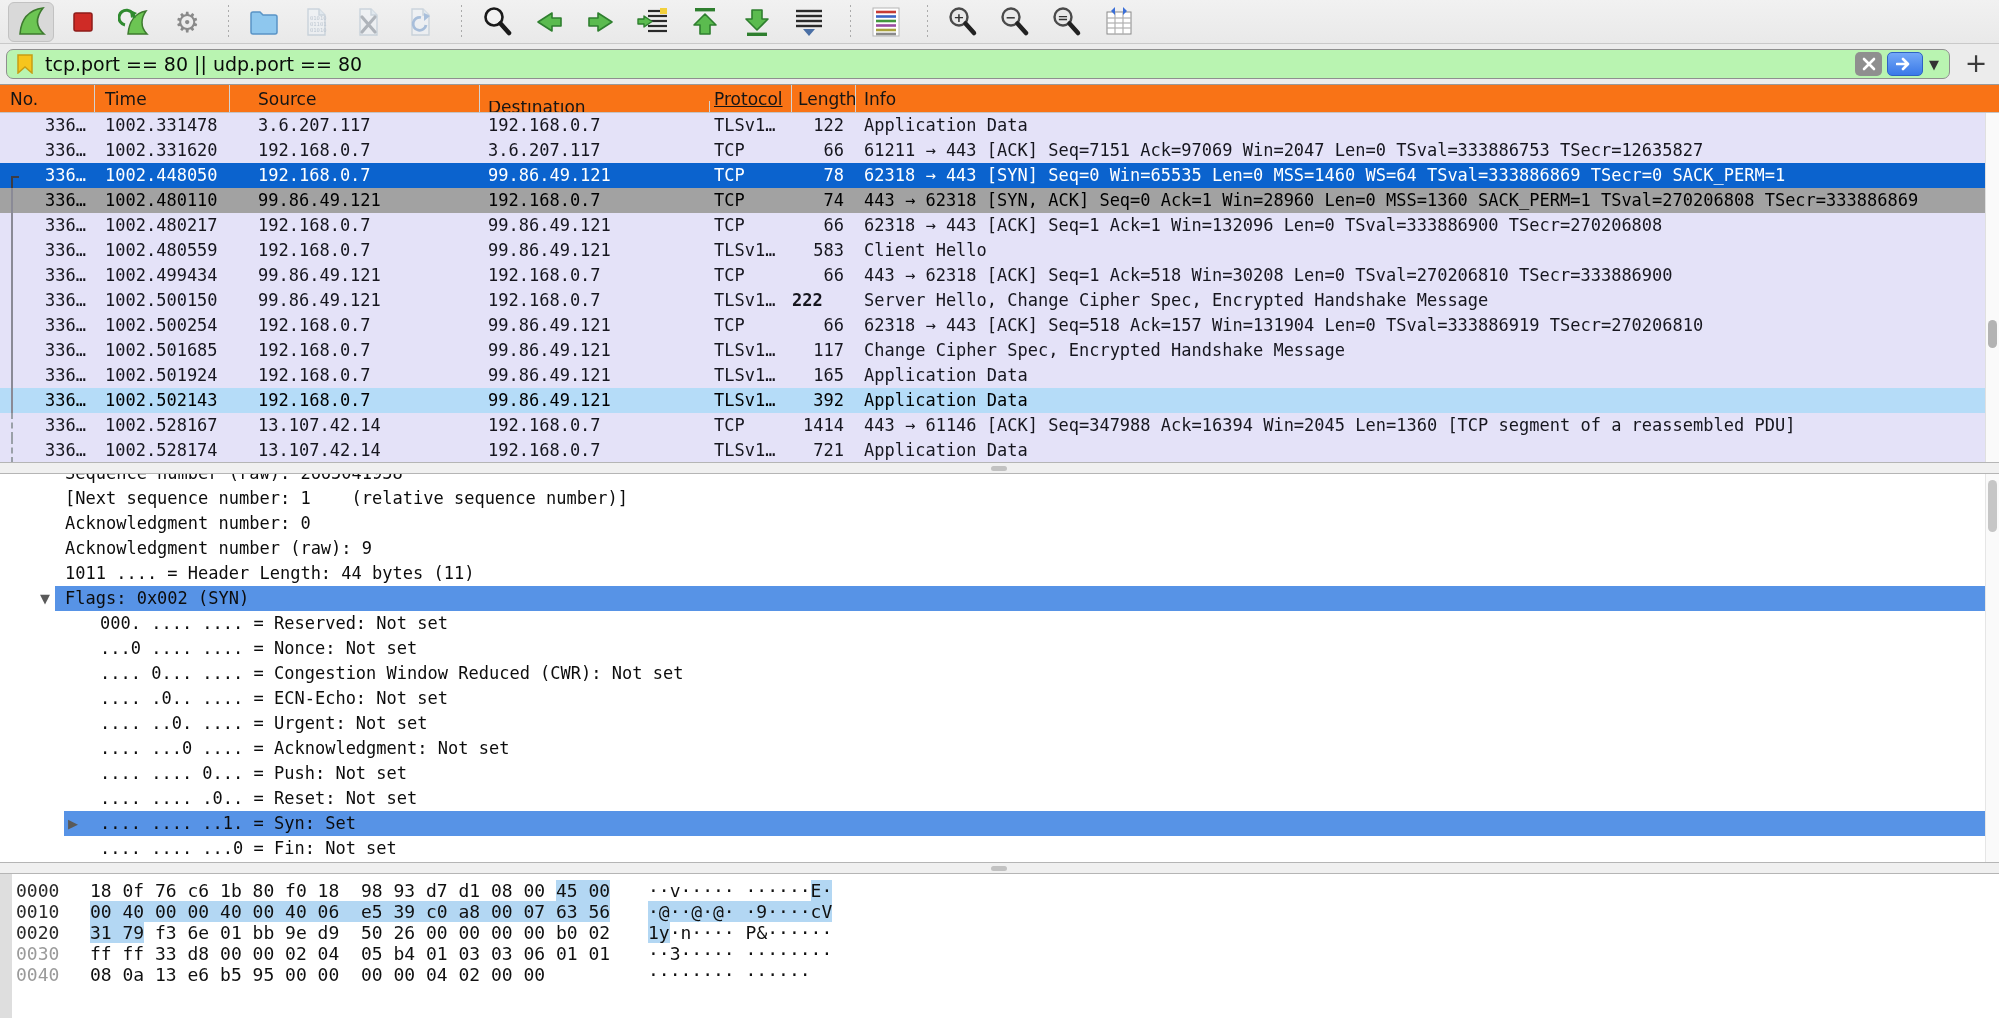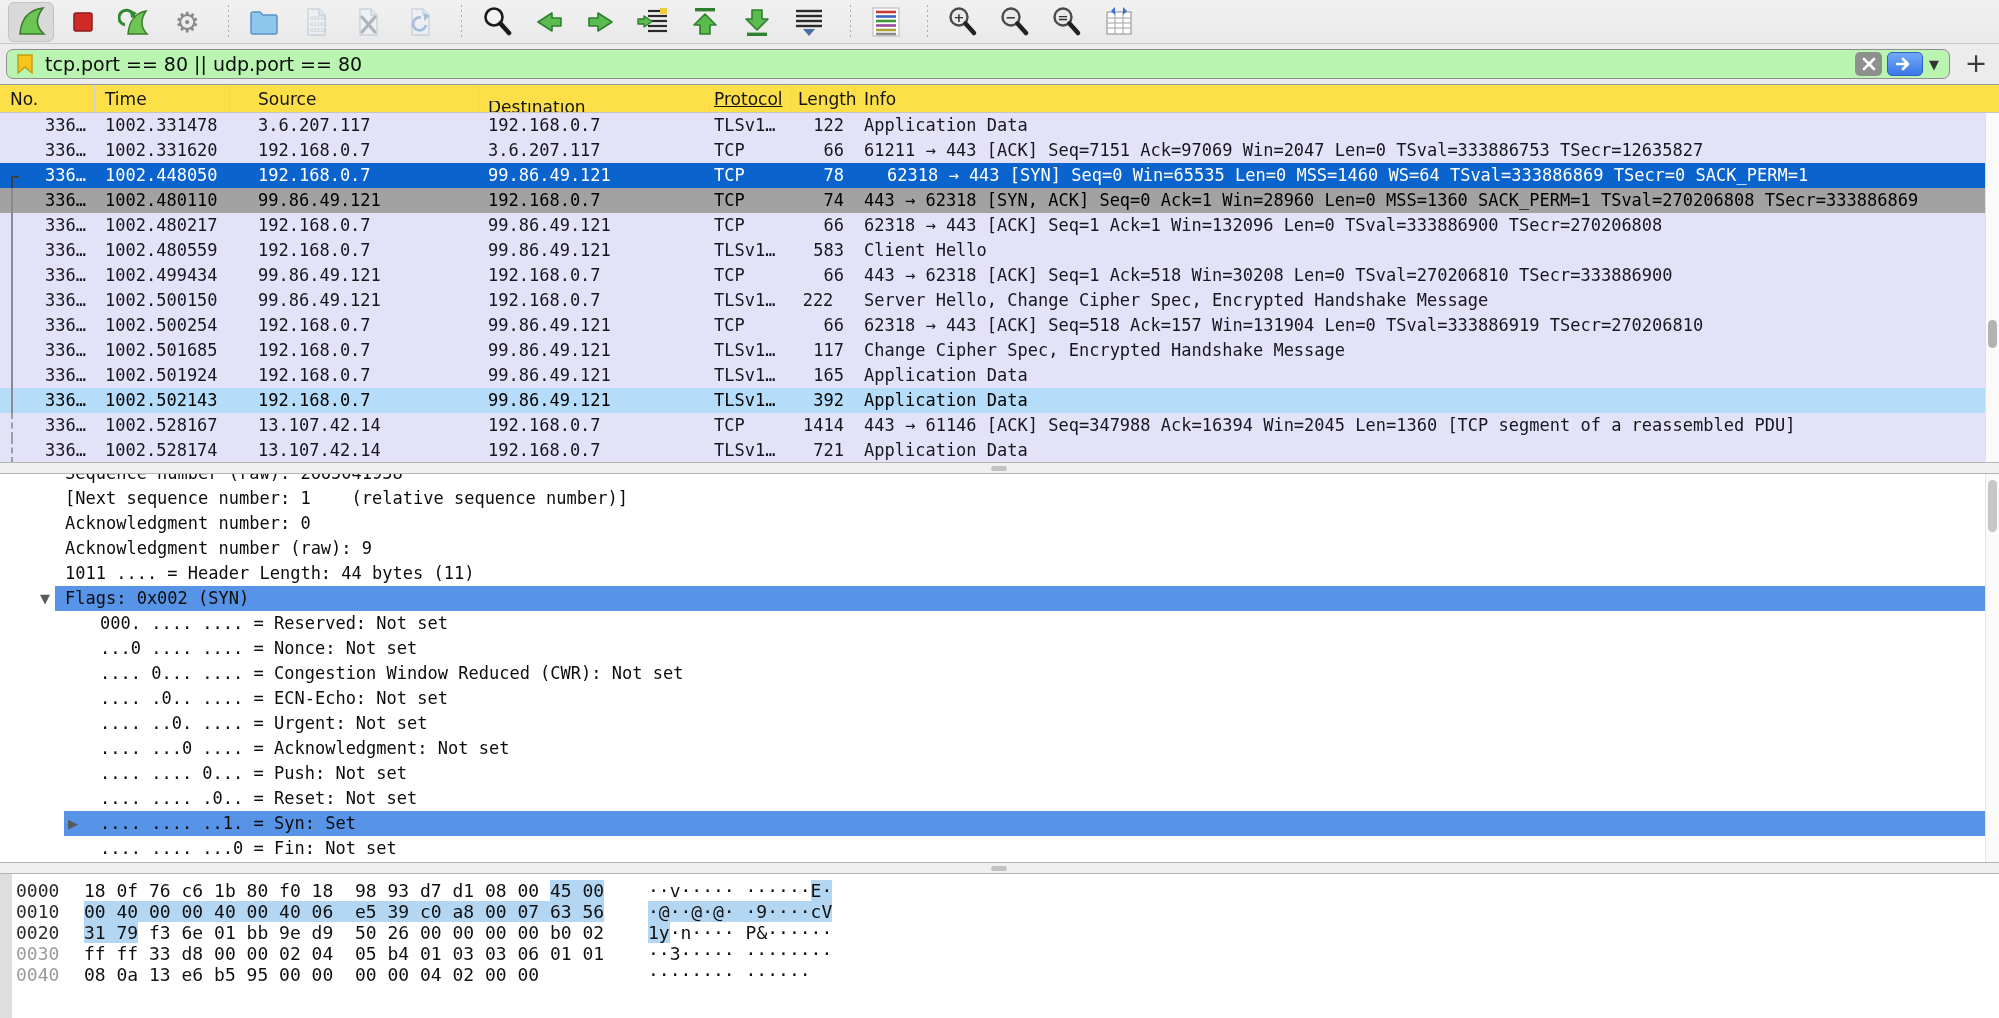--- a/index.html
+++ b/index.html
@@ -41,7 +41,7 @@
   
   #packetlist { position:absolute; left:0; top:84px; width:1999px; height:378px;
                 background:#fff; border-top:1px solid #9a9a9a; }
-  #pl-header { display:flex; height:28px; background:#fde047; border-bottom:1px solid #c4c4c4;
+  #pl-header { display:flex; height:28px; background:#f97316; border-bottom:1px solid #c4c4c4;
                font-size:17px; color:#151515; }
   .plh-cell { border-right:1px solid #d2d2d2; display:flex; align-items:center;
               overflow:hidden; white-space:nowrap; flex:0 0 auto; }

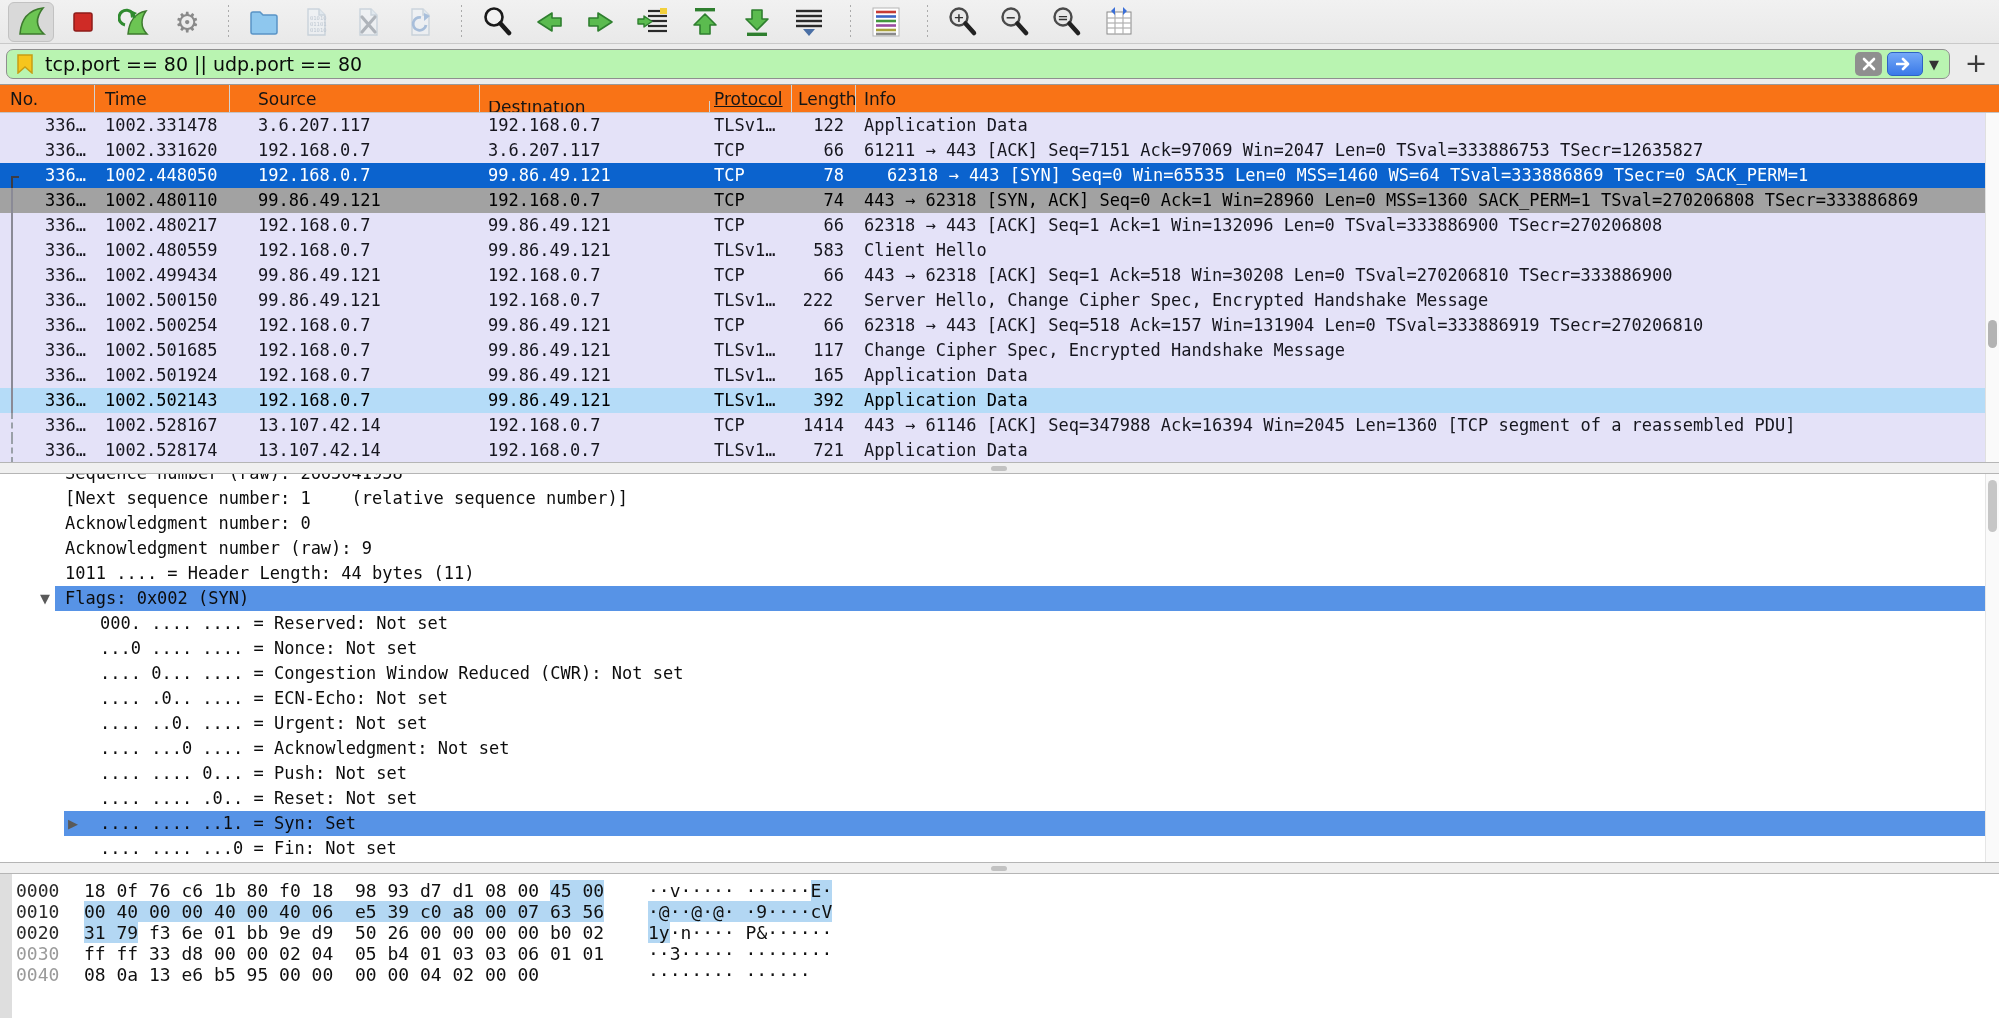--- a/index.html
+++ b/index.html
@@ -359,7 +359,7 @@
           <div class="pl-cell" style="width: 230px; padding-left: 8px;">99.86.49.121</div>
           <div class="pl-cell" style="width: 82px; padding-left: 4px;">TCP</div>
           <div class="pl-cell" style="width: 64px; text-align: right; padding-right: 12px;">78</div>
-          <div class="pl-cell" style="width: 770px; flex: 1 1 auto; padding-left: 8px; margin-left: 23px;">62318 → 443 [SYN] Seq=0 Win=65535 Len=0 MSS=1460 WS=64 TSval=333886869 TSecr=0 SACK_PERM=1</div>
+          <div class="pl-cell" style="width: 770px; flex: 1 1 auto; padding-left: 8px;">62318 → 443 [SYN] Seq=0 Win=65535 Len=0 MSS=1460 WS=64 TSval=333886869 TSecr=0 SACK_PERM=1</div>
         </div>
         <div class="pl-row v-gray">
           <div class="mark line"></div>

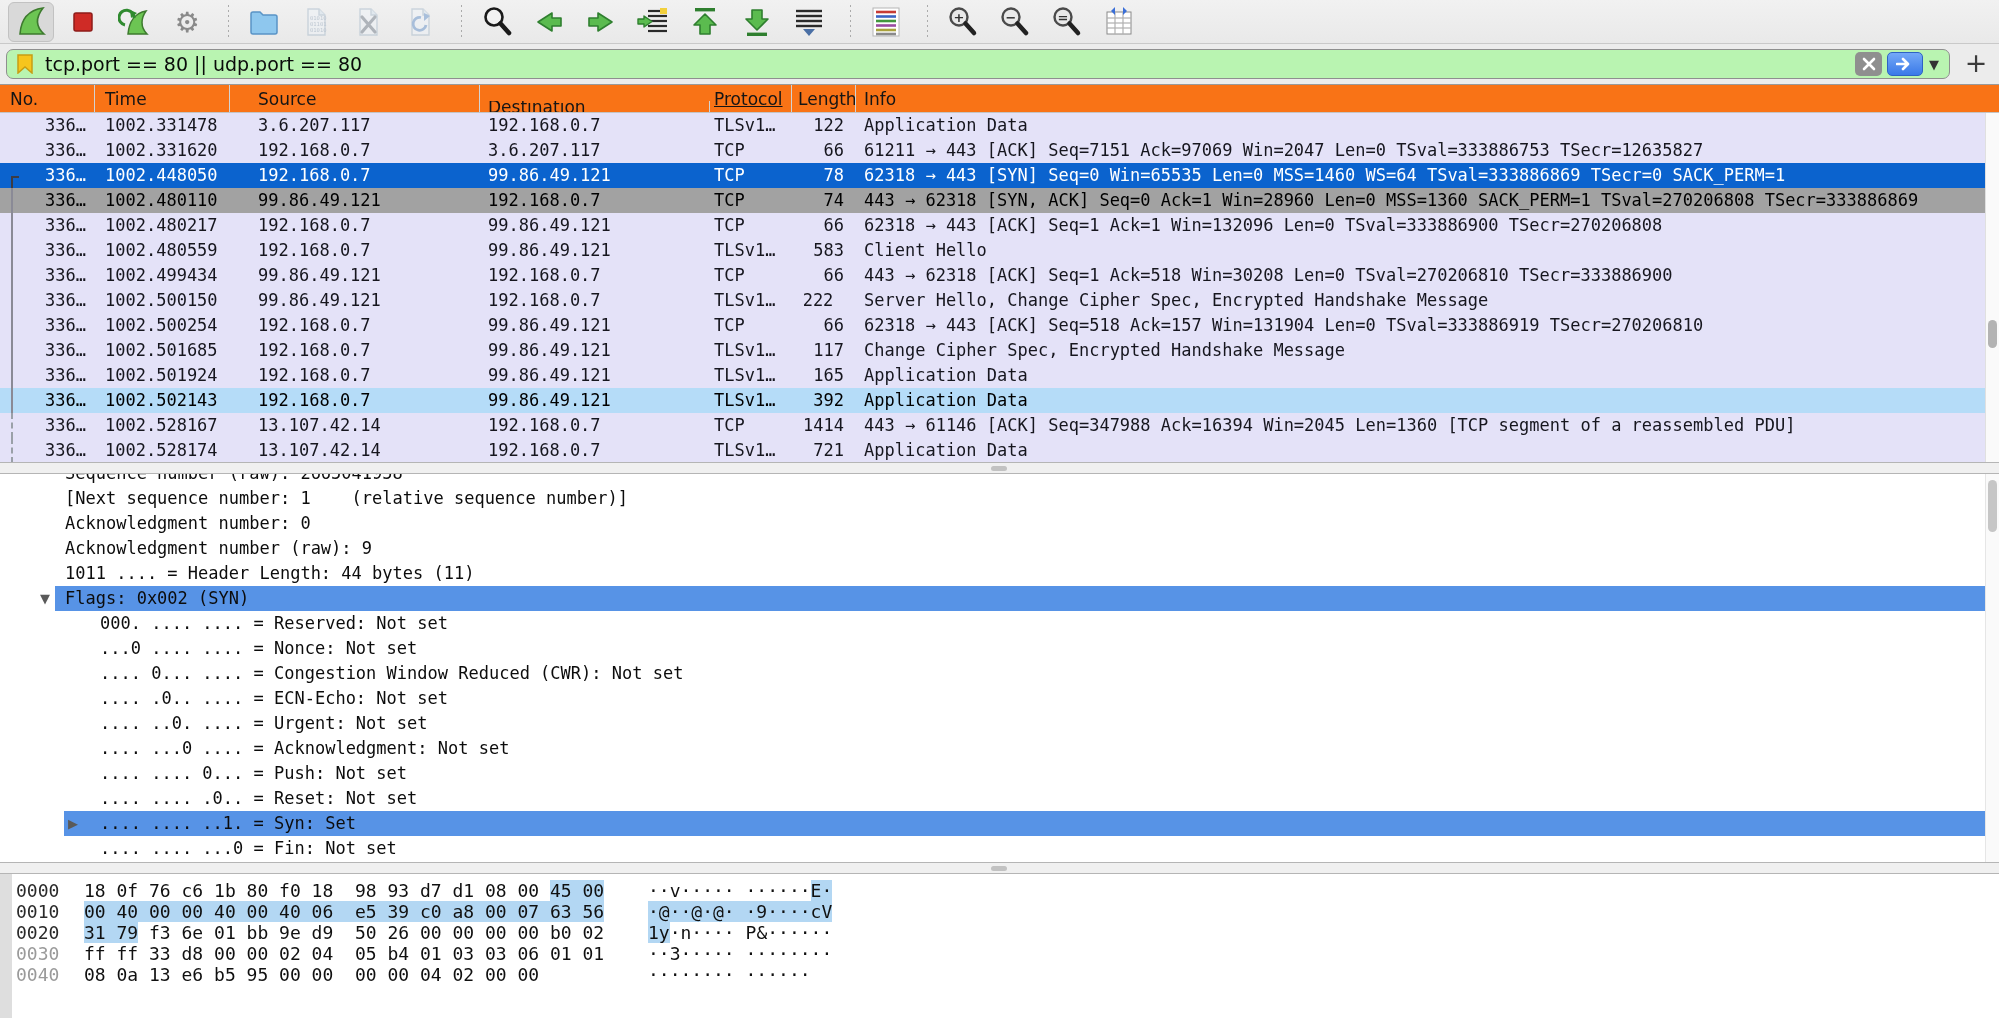--- a/index.html
+++ b/index.html
@@ -408,7 +408,7 @@
           <div class="pl-cell" style="width: 250px; padding-left: 28px;">99.86.49.121</div>
           <div class="pl-cell" style="width: 230px; padding-left: 8px;">192.168.0.7</div>
           <div class="pl-cell" style="width: 82px; padding-left: 4px;">TLSv1…</div>
-          <div class="pl-cell" style="width: 64px; text-align: center; padding-right: 12px;">222</div>
+          <div class="pl-cell" style="width: 64px; text-align: left; padding-right: 12px; font-weight: bold;">222</div>
           <div class="pl-cell" style="width: 770px; flex: 1 1 auto; padding-left: 8px;">Server Hello, Change Cipher Spec, Encrypted Handshake Message</div>
         </div>
         <div class="pl-row v-default">

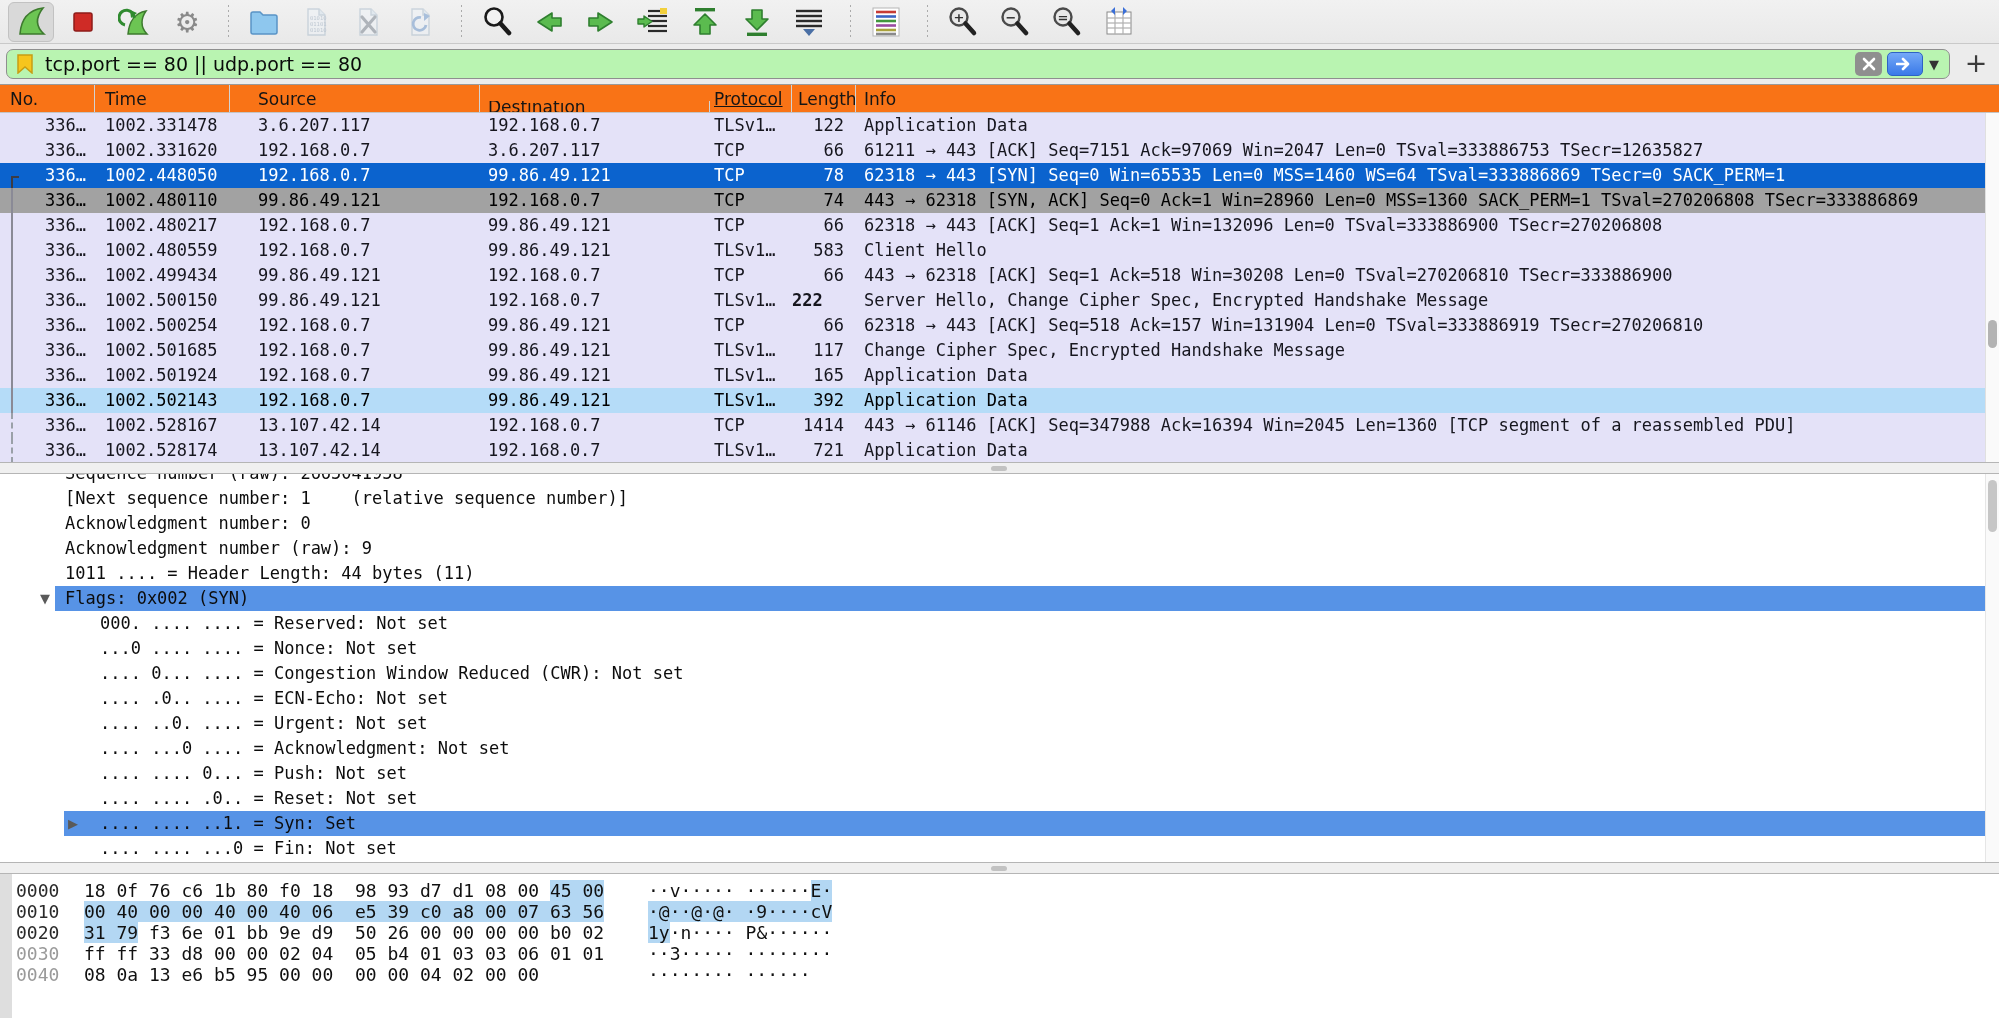--- a/index.html
+++ b/index.html
@@ -92,7 +92,7 @@
             font-family:"DejaVu Sans Mono", monospace; font-size:18px; white-space:pre; }
   .hx-off { position:absolute; left:16px; color:#2a2a2a; }
   .hx-off.dim { color:#9a9a9a; }
-  .hx-bytes { position:absolute; left:84px; color:#101010; }
+  .hx-bytes { position:absolute; left:90px; color:#101010; }
   .hx-ascii { position:absolute; left:648px; color:#101010; }
   .hx-hl { background:#b3d7f3; }
 </style>

